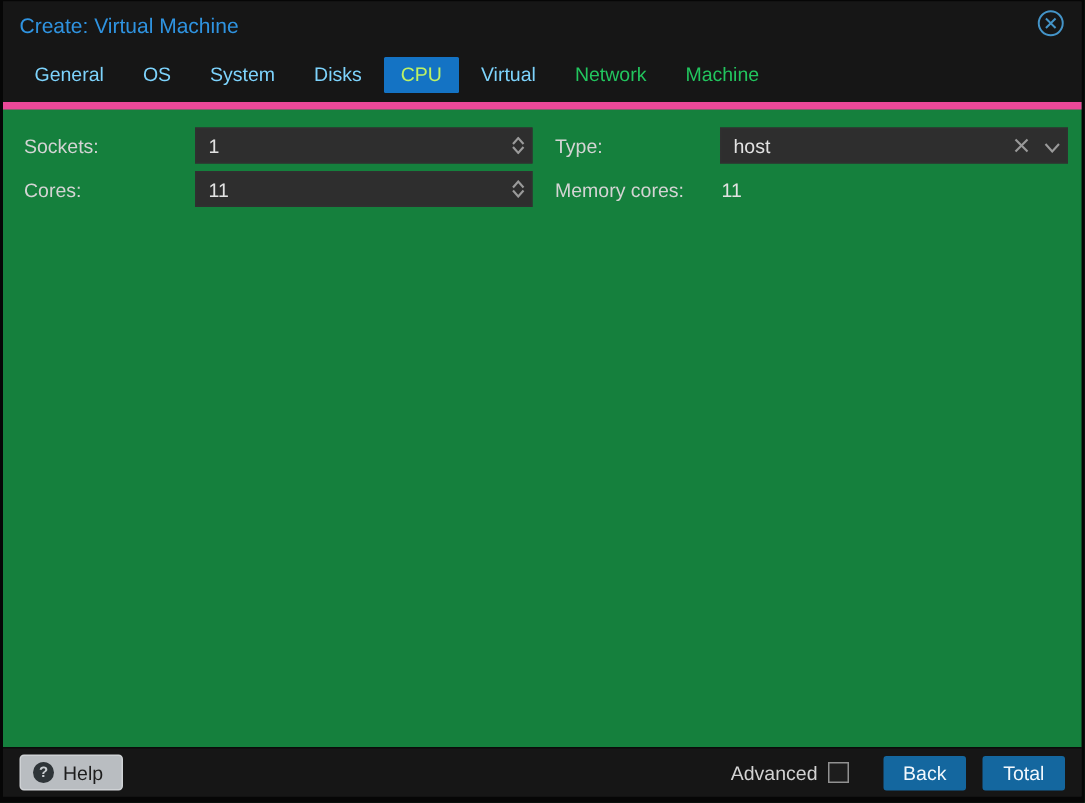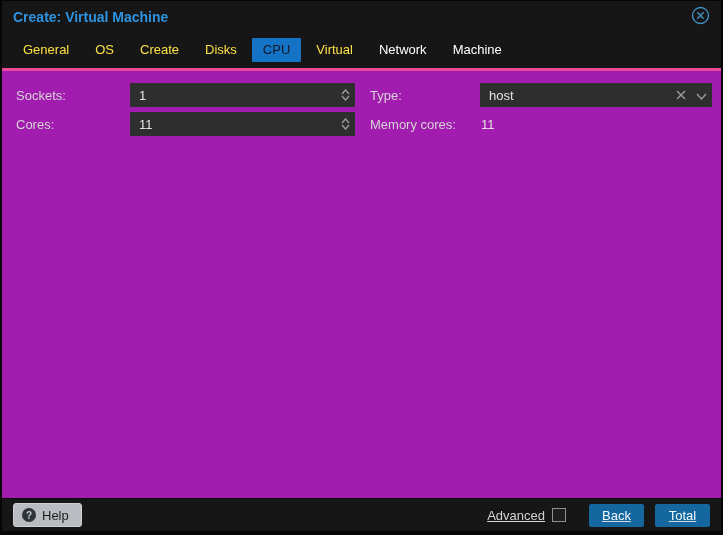--- a/index.html
+++ b/index.html
@@ -19,7 +19,6 @@
     height: 31px; background: #161616;
     display: flex; align-items: center;
     padding: 12px 11px;
-    font-weight: bold;
   }
   .title { color: #2f93e0; font-size: 14px; flex: 1; }
   .close-btn { width: 20px; height: 20px; display: flex; align-items: center; justify-content: center; cursor: pointer; }

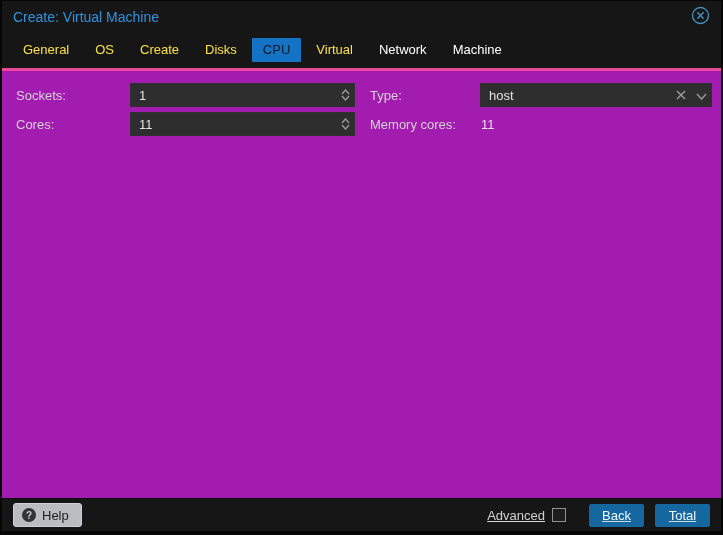--- a/index.html
+++ b/index.html
@@ -31,7 +31,7 @@
   }
   .tab {
     padding: 4px 11px; border-radius: 1px;
-    color: #fde047; cursor: pointer; line-height: 16px;
+    color: #7dd3fc; cursor: pointer; line-height: 16px;
   }
   .tab.active { background: #1473c4; color: #0f172a; }
   .tab.disabled { color: #ffffff; cursor: default; }

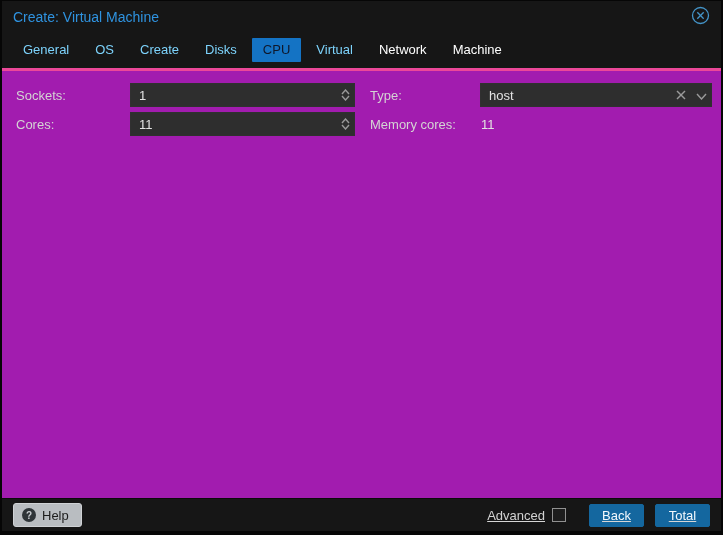--- a/index.html
+++ b/index.html
@@ -131,7 +131,7 @@
   <div class="tabbar">
     <div class="tab">General</div>
     <div class="tab">OS</div>
-    <div class="tab">Create</div>
+    <div class="tab">System</div>
     <div class="tab">Disks</div>
     <div class="tab active">CPU</div>
     <div class="tab">Virtual</div>

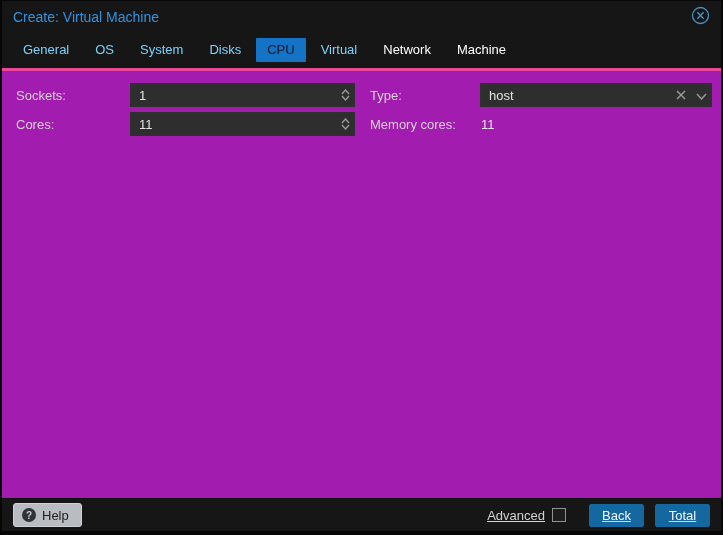--- a/index.html
+++ b/index.html
@@ -33,7 +33,7 @@
     padding: 4px 11px; border-radius: 1px;
     color: #7dd3fc; cursor: pointer; line-height: 16px;
   }
-  .tab.active { background: #1473c4; color: #0f172a; }
+  .tab.active { background: #1473c4; color: #bef264; }
   .tab.disabled { color: #ffffff; cursor: default; }
 
   

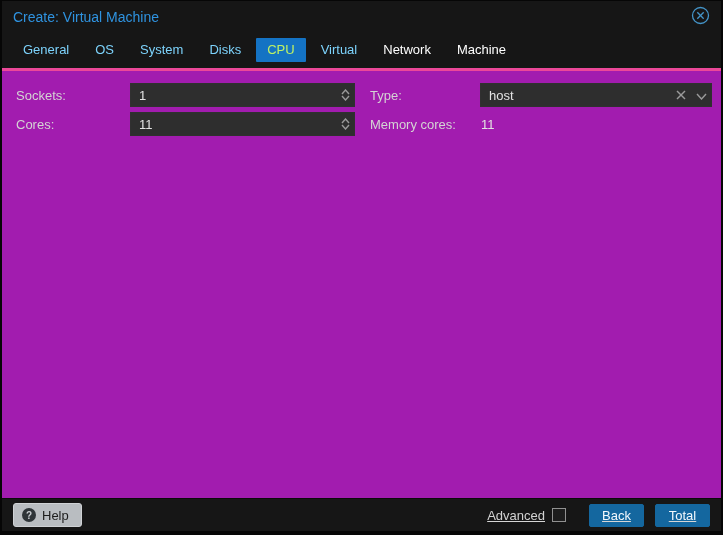--- a/index.html
+++ b/index.html
@@ -34,7 +34,7 @@
     color: #7dd3fc; cursor: pointer; line-height: 16px;
   }
   .tab.active { background: #1473c4; color: #bef264; }
-  .tab.disabled { color: #ffffff; cursor: default; }
+  .tab.disabled { color: #22c55e; cursor: default; }
 
   
   .panel {

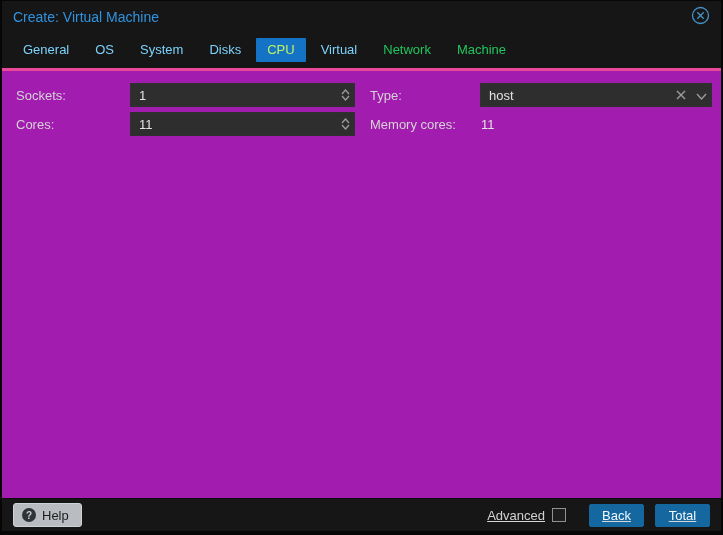--- a/index.html
+++ b/index.html
@@ -38,8 +38,8 @@
 
   
   .panel {
-    flex: 1; background: #a21caf;
-    border-top: 3px solid #ec4899;
+    flex: 1; background: #15803d;
+    border-top: 5px solid #ec4899;
     padding: 12px 13px 0 14px;
   }
   .form-grid {

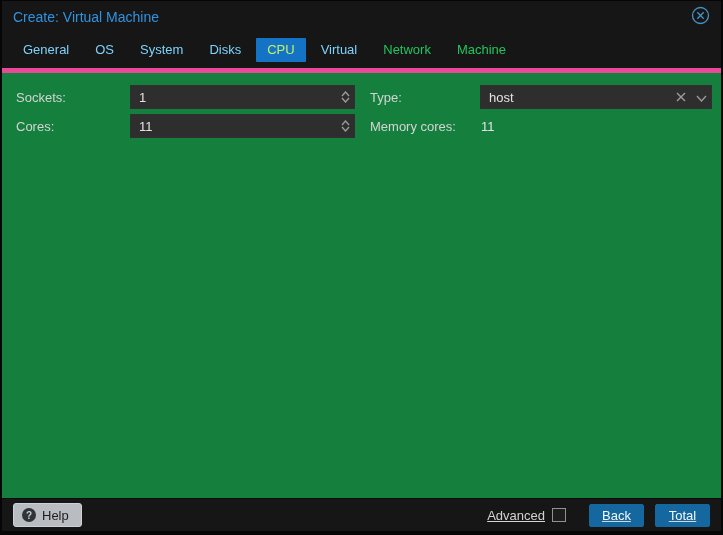--- a/index.html
+++ b/index.html
@@ -95,7 +95,7 @@
     font-size: 10px; font-weight: bold;
     display: flex; align-items: center; justify-content: center;
   }
-  .footer-right { margin-left: auto; display: flex; align-items: center; text-decoration: underline; }
+  .footer-right { margin-left: auto; display: flex; align-items: center; }
   .advanced-label { color: #d2d2d2; margin-right: 7px; }
   .checkbox {
     width: 14px; height: 14px;

